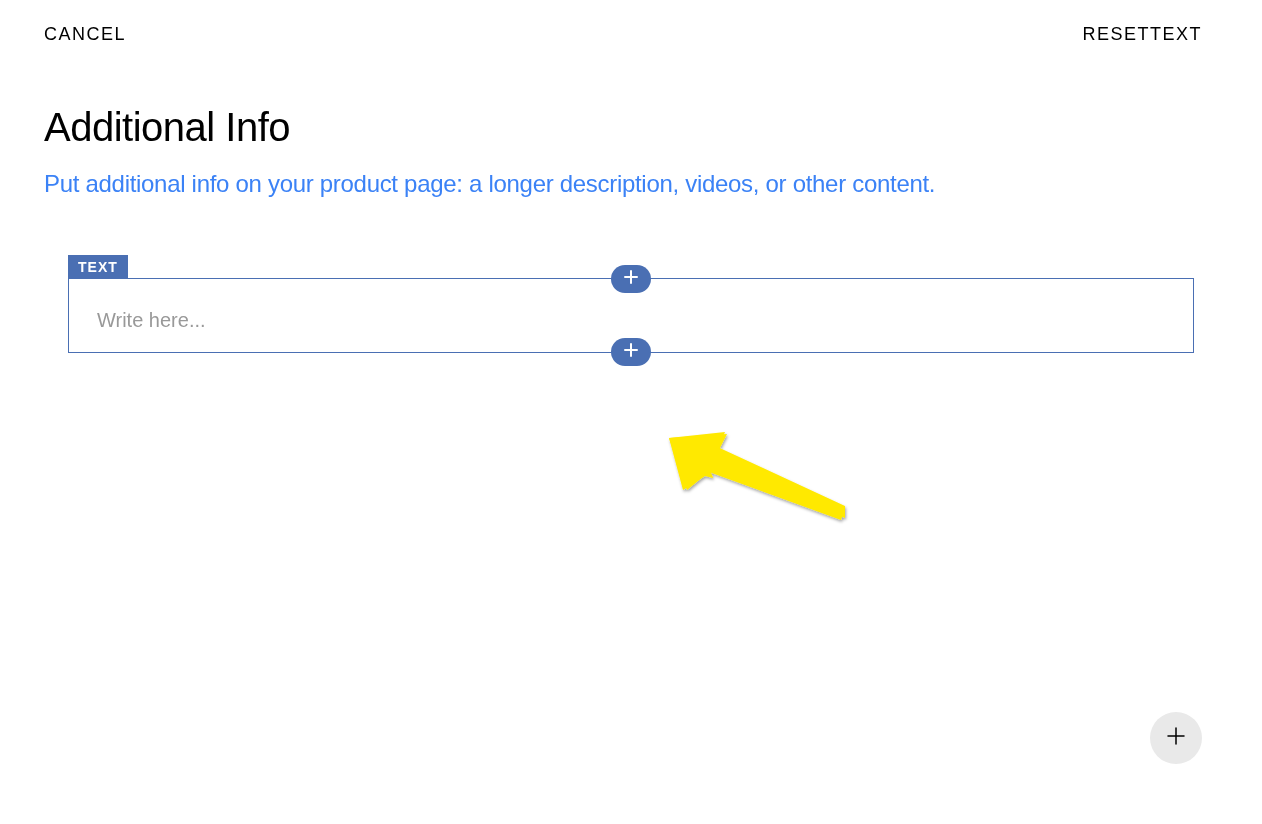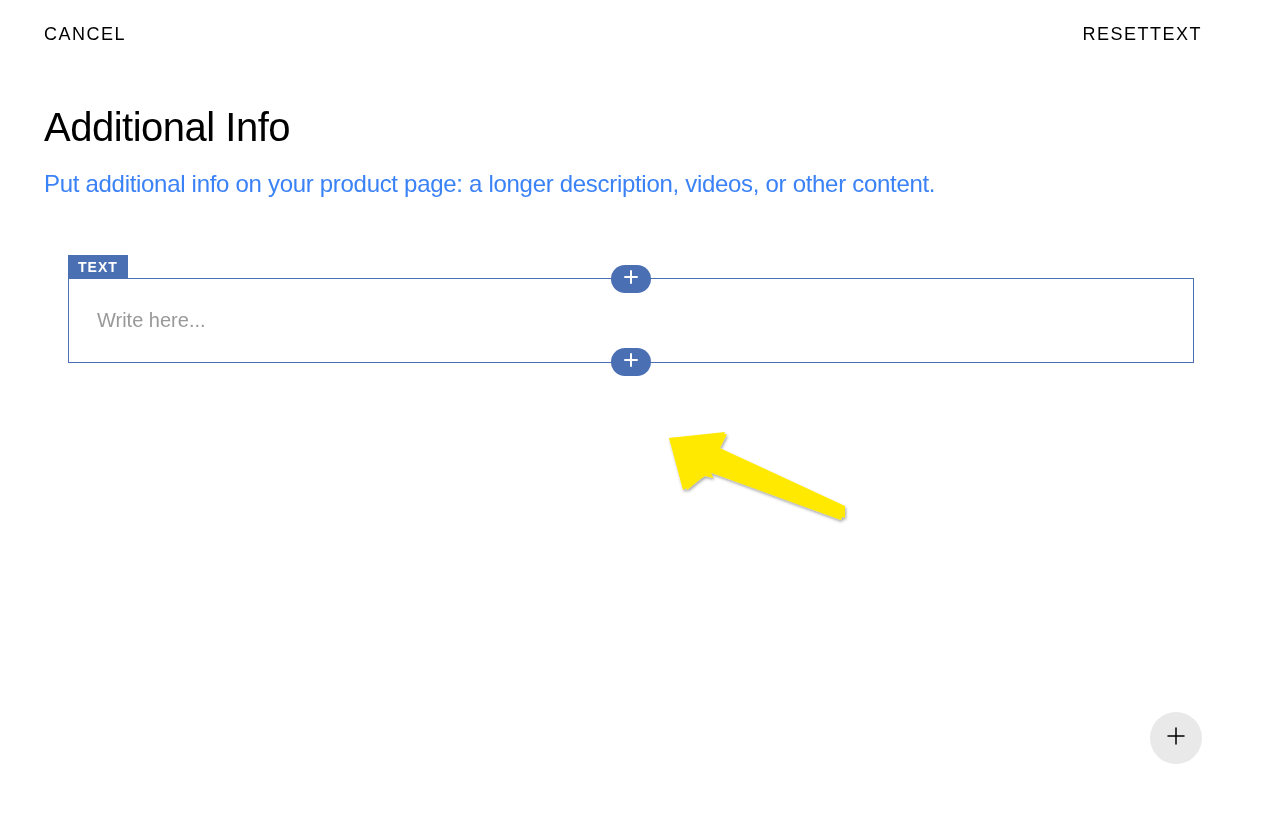--- a/index.html
+++ b/index.html
@@ -82,7 +82,7 @@
     
     .text-block {
       border: 1px solid #4a6fb3;
-      padding: 30px 28px 30px 28px;
+      padding: 30px 28px 20px 28px;
       position: relative;
       background: #fff;
       margin-top: 16px;

